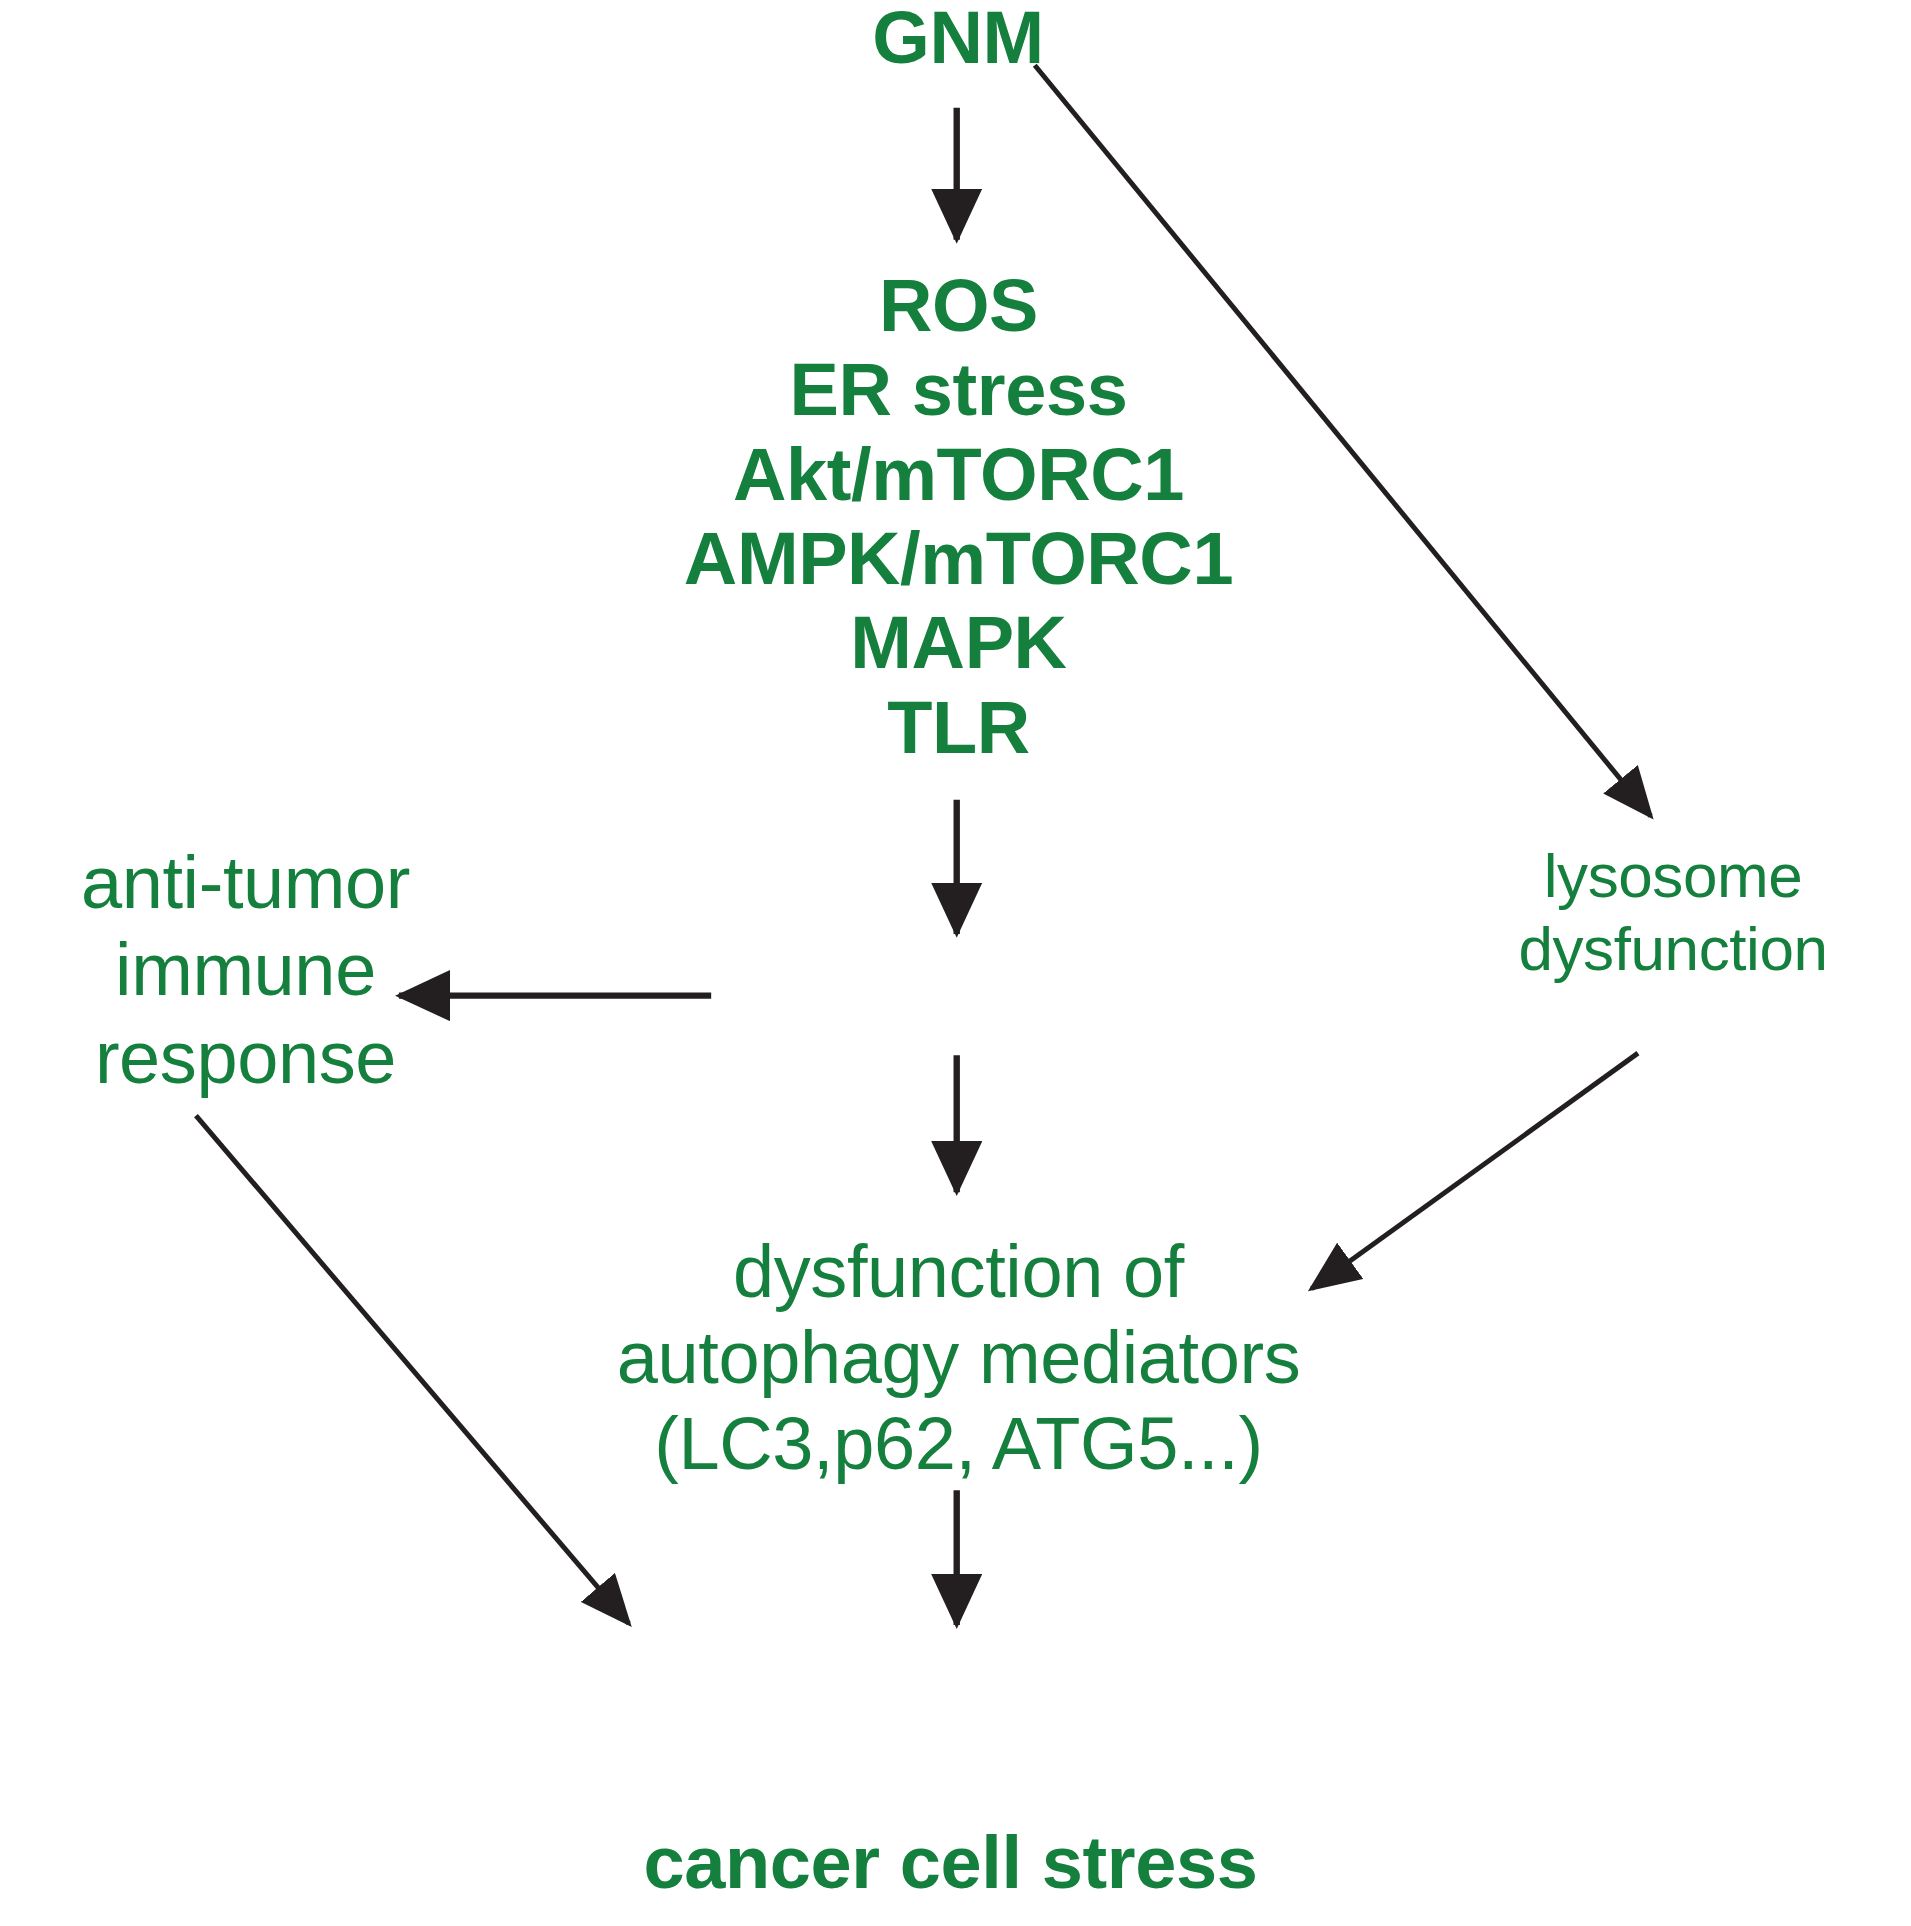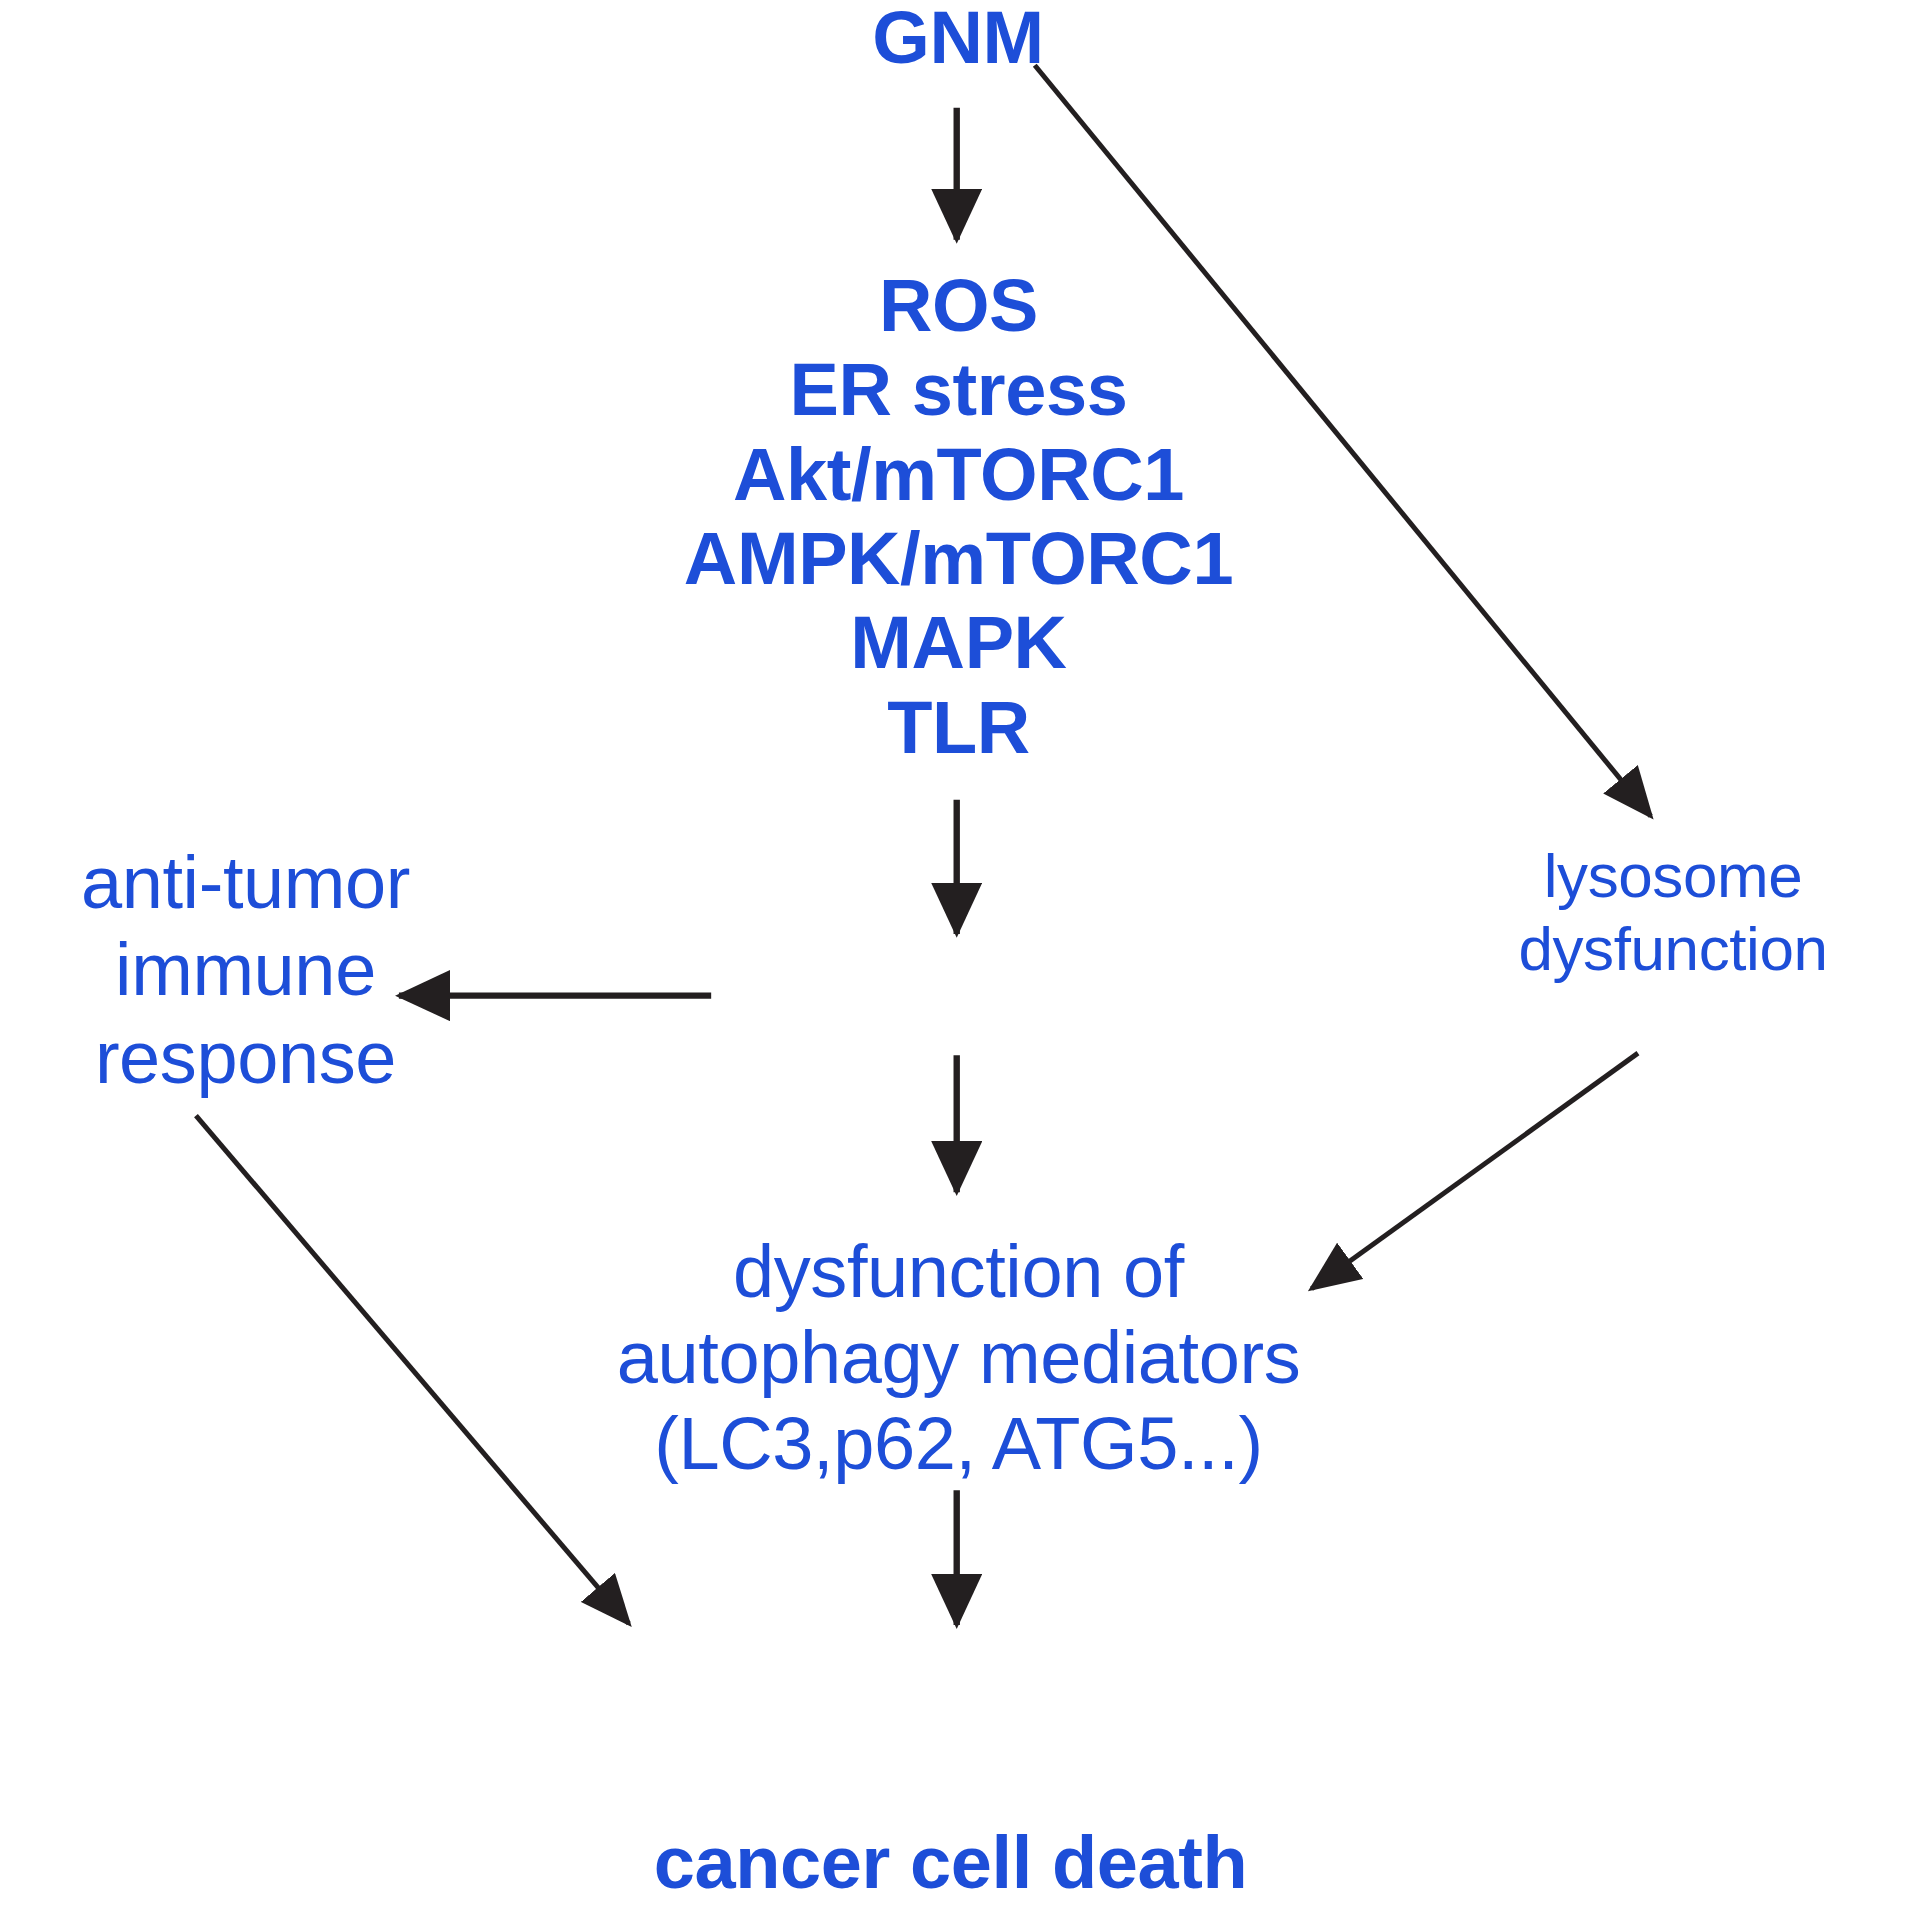--- a/index.html
+++ b/index.html
@@ -21,7 +21,7 @@
     position: absolute;
     text-align: center;
     line-height: 1.04;
-    color: #1d4ed8;
+    color: #15803d;
     white-space: pre;
     letter-spacing: -0.4px;
   }

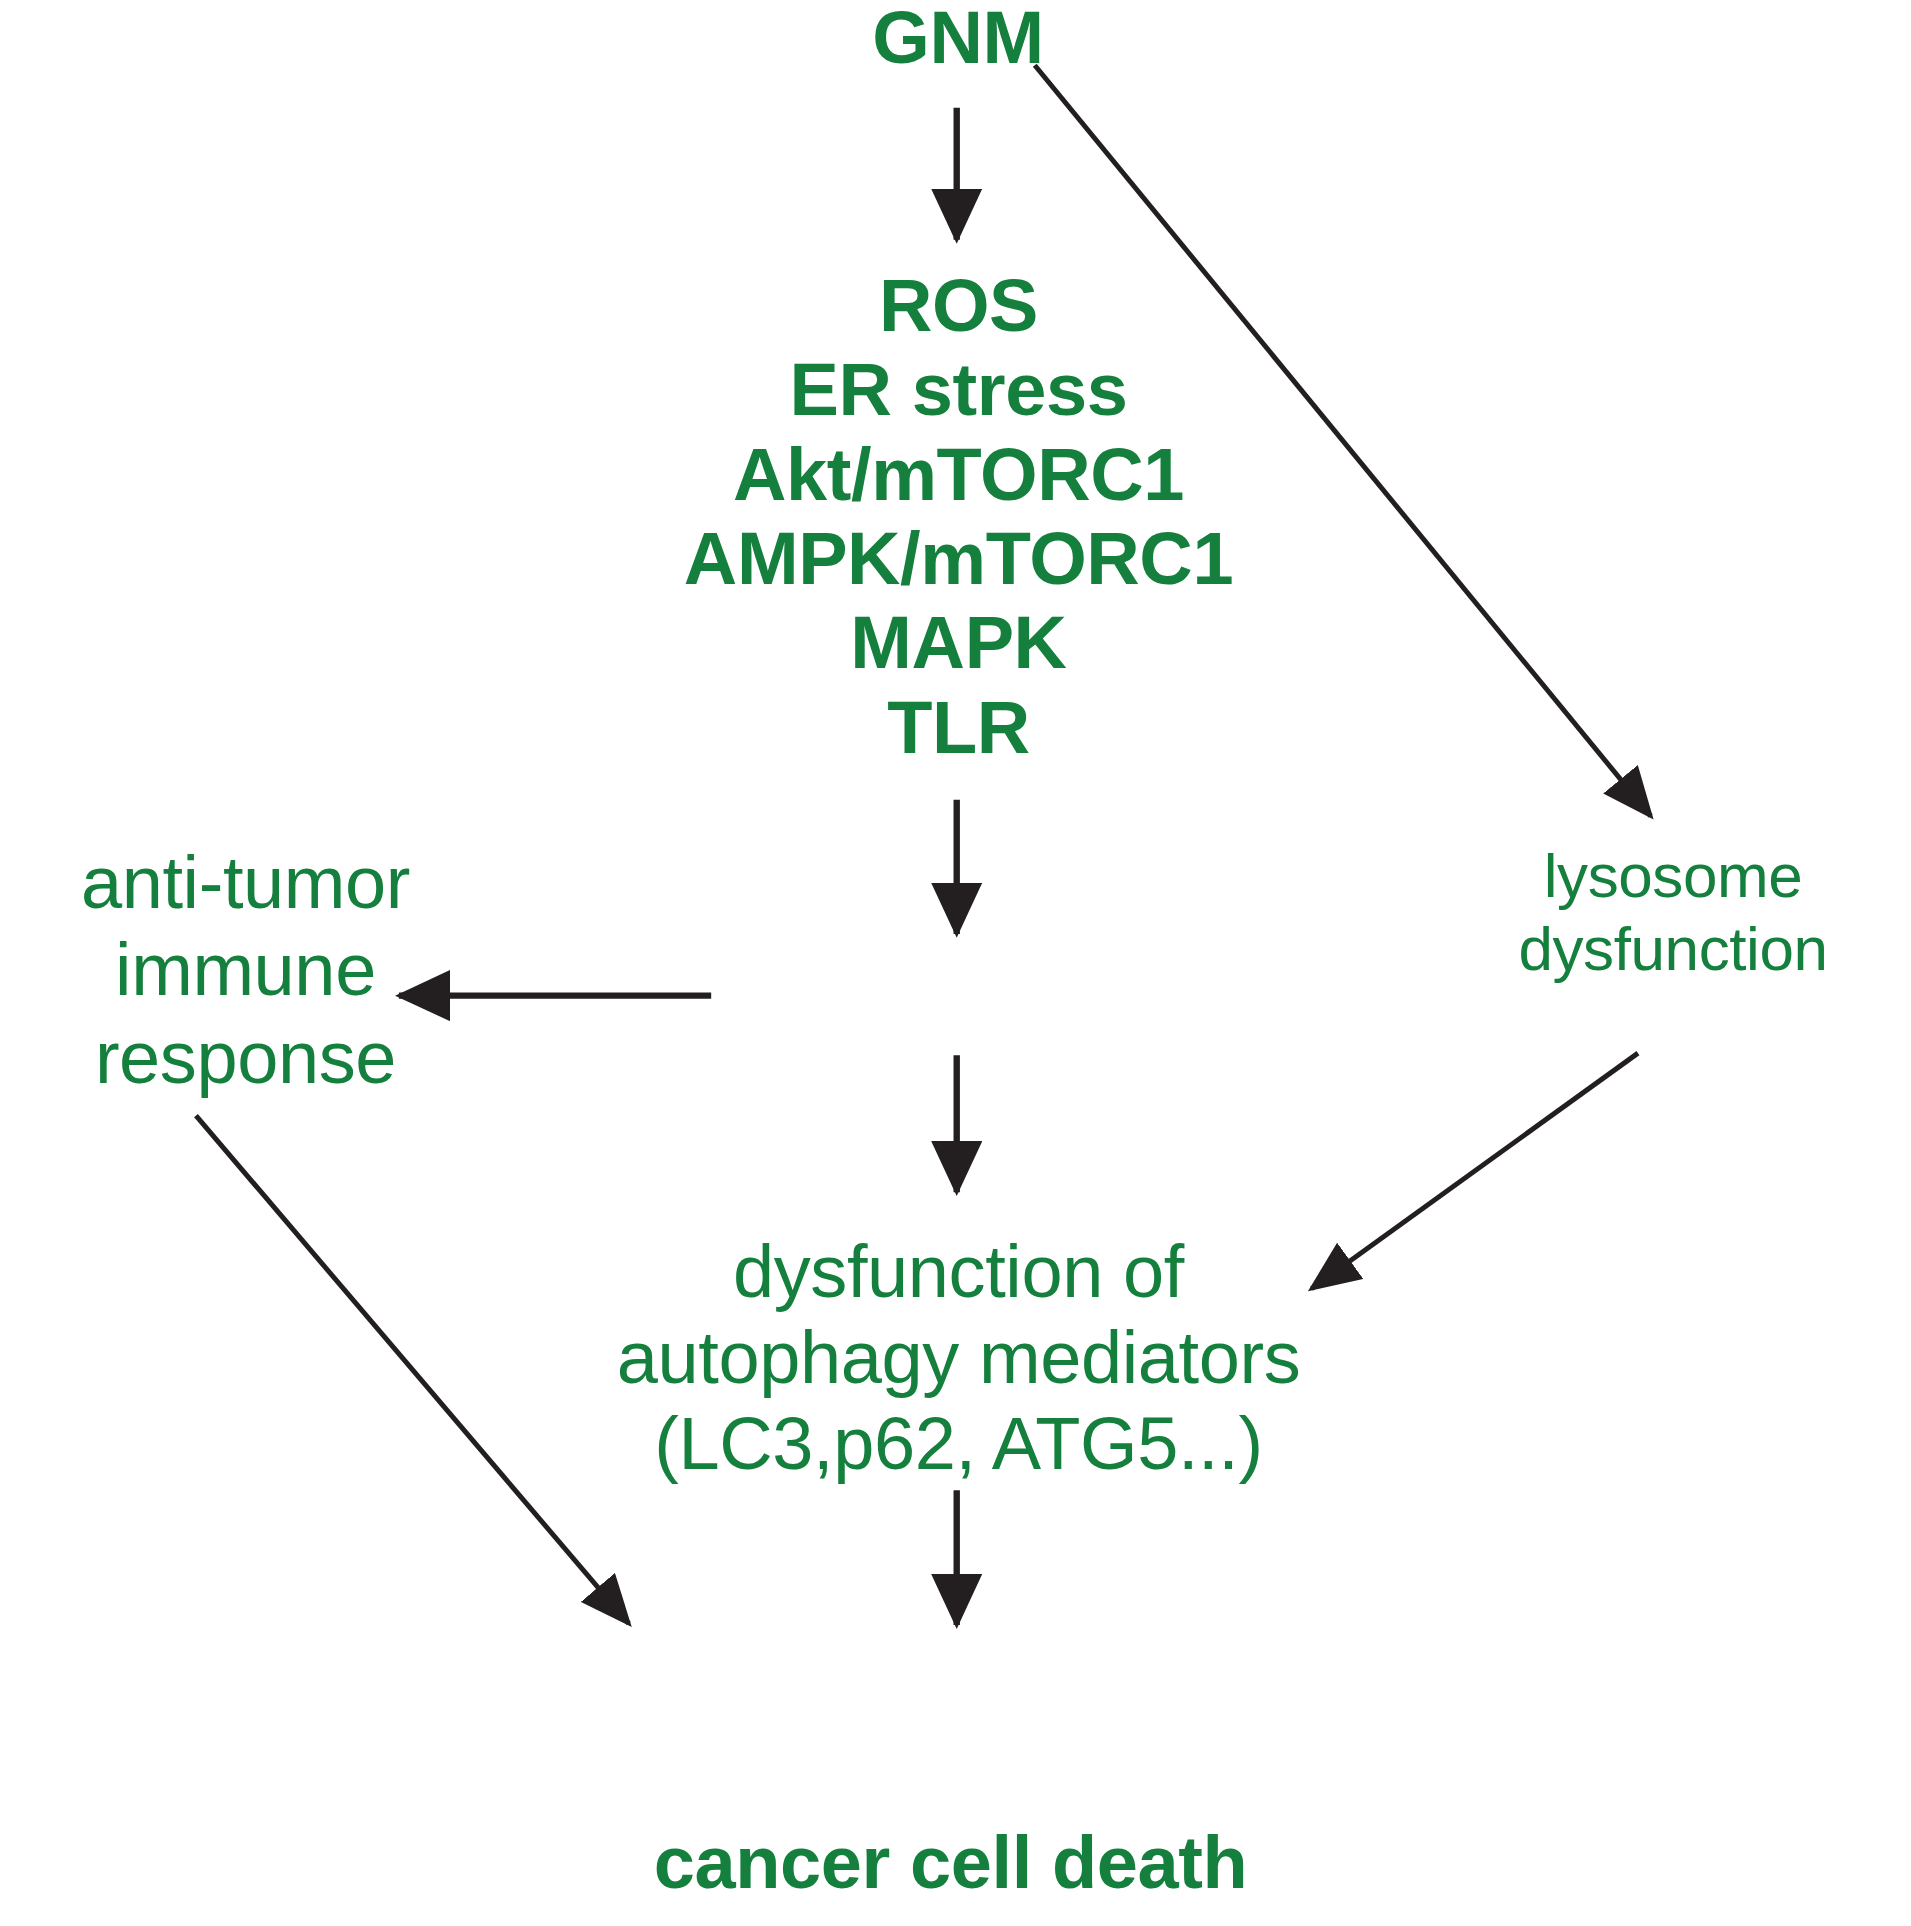--- a/index.html
+++ b/index.html
@@ -126,7 +126,7 @@
 (LC3,p62, ATG5...)</div>
 
   <div class="node" id="node-celldeath">
-    <span class="bold">cancer cell death</span>
+    <span class="bold">cancer cell stress</span>
     
   </div>
 

